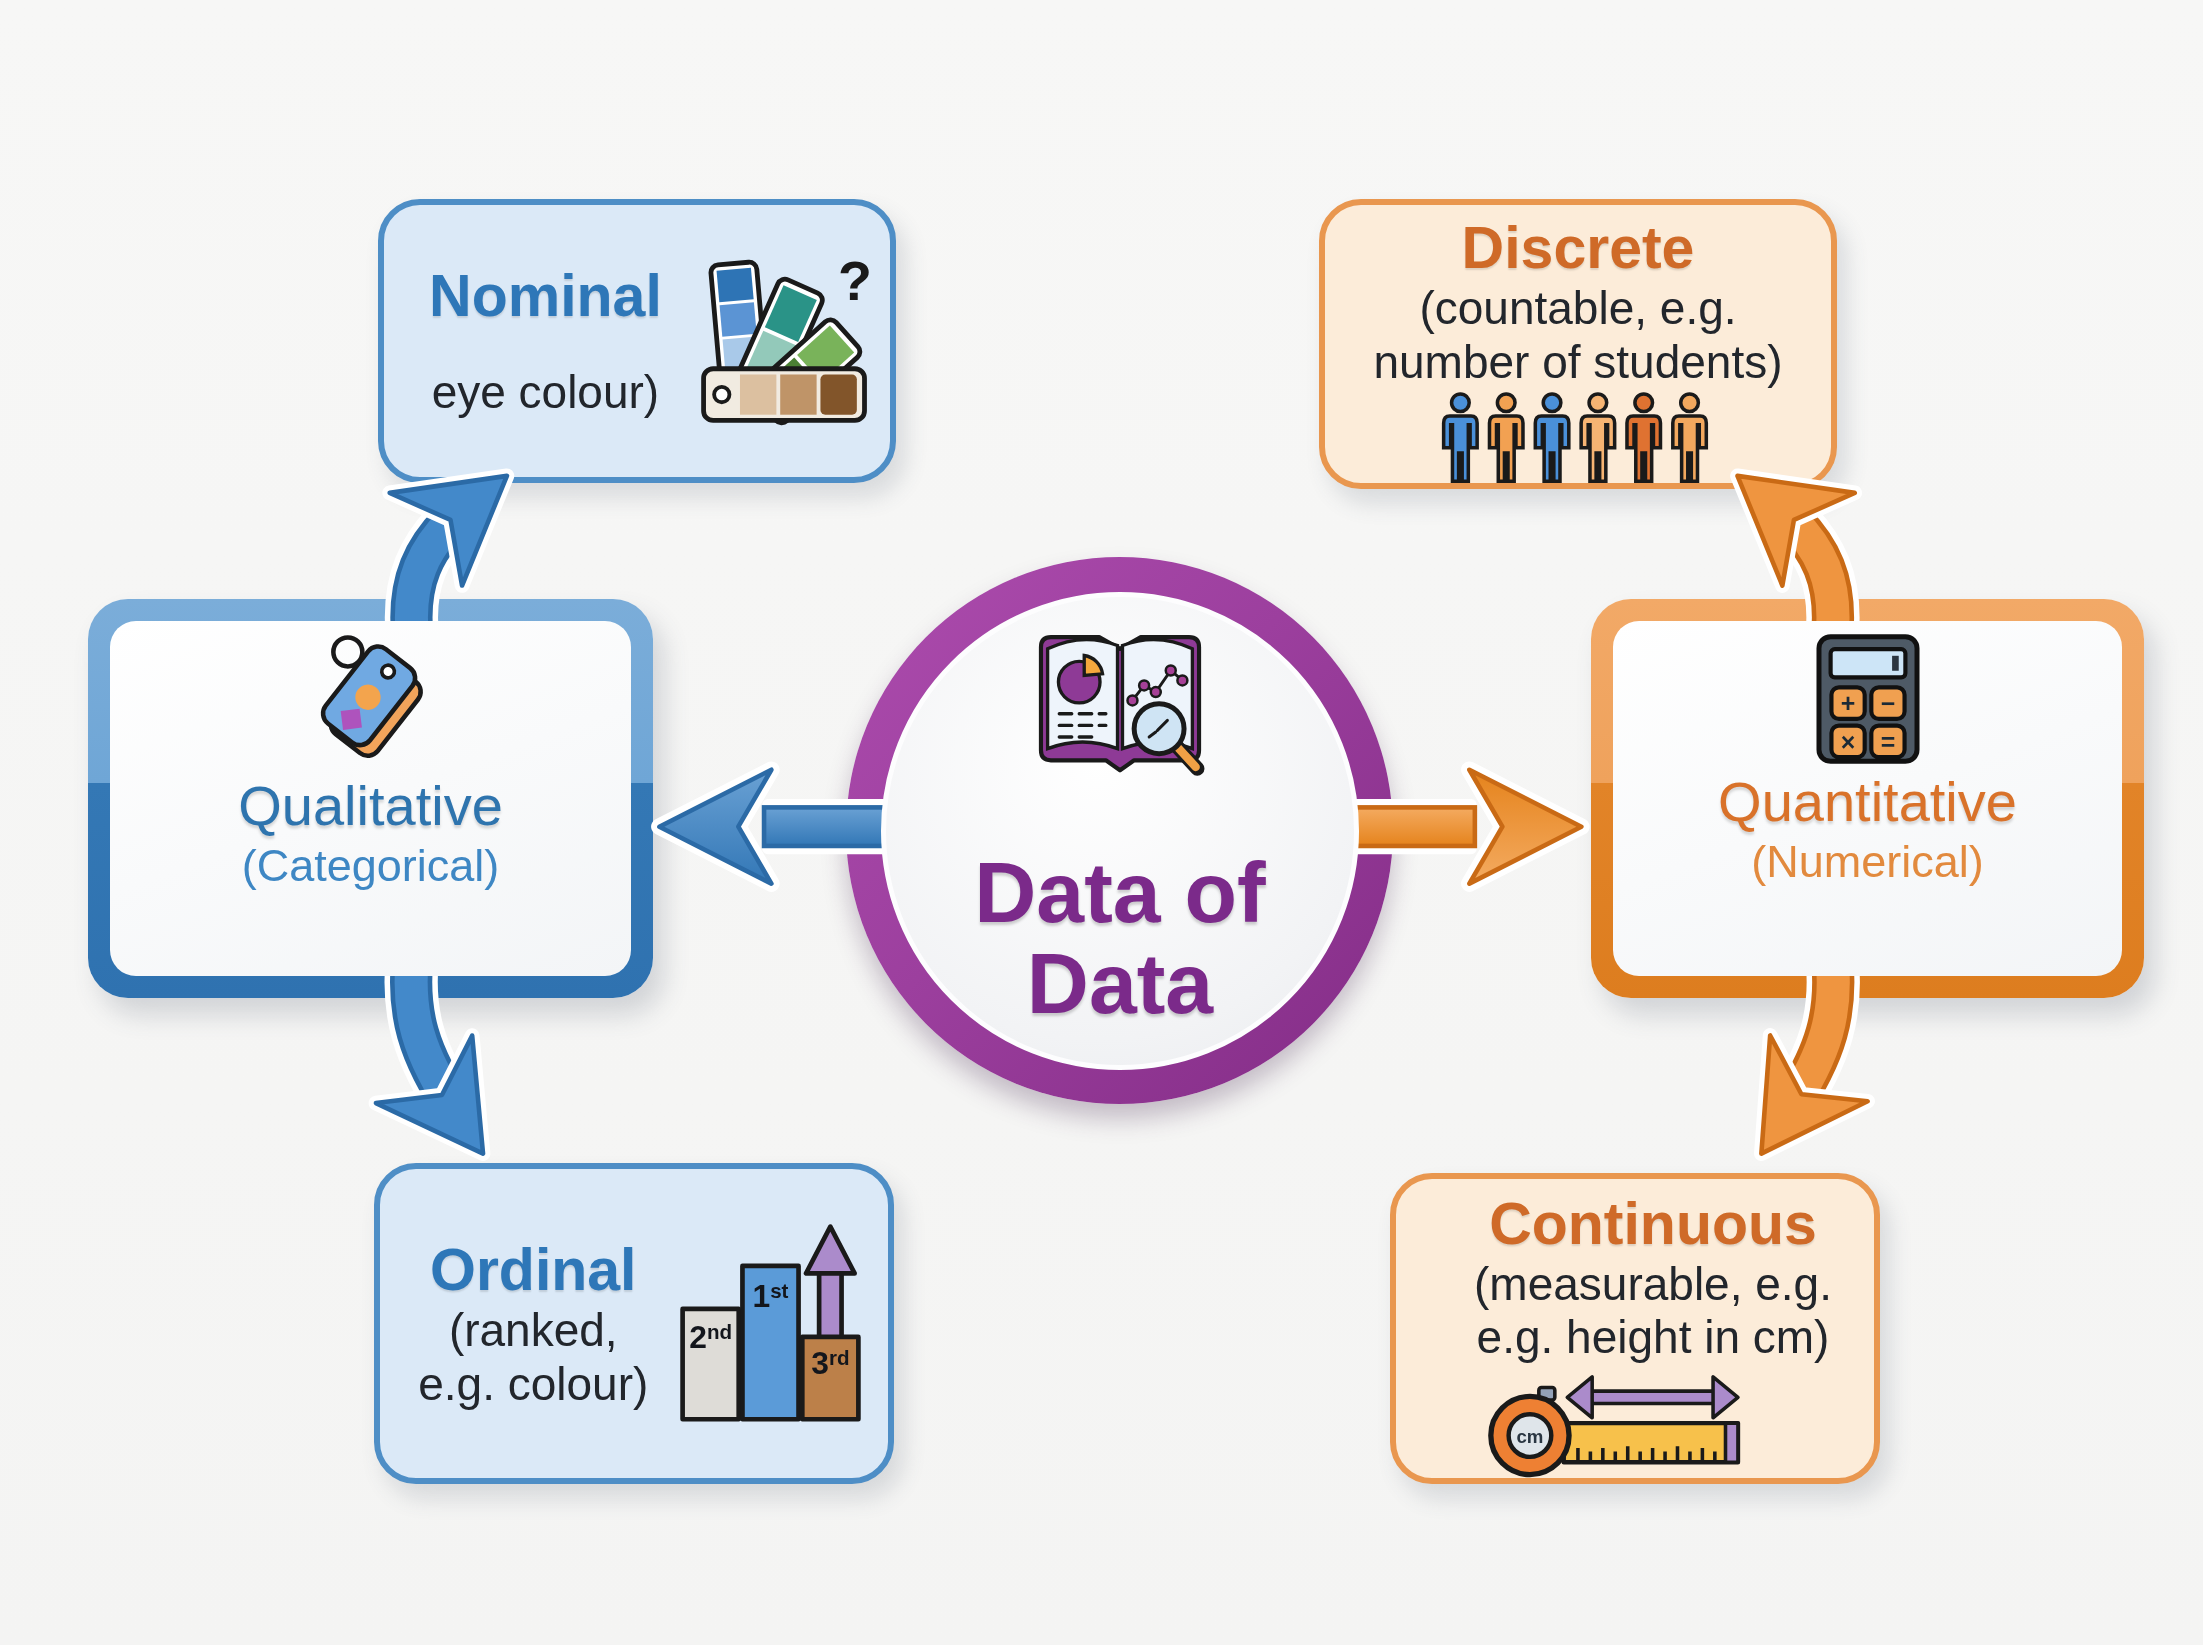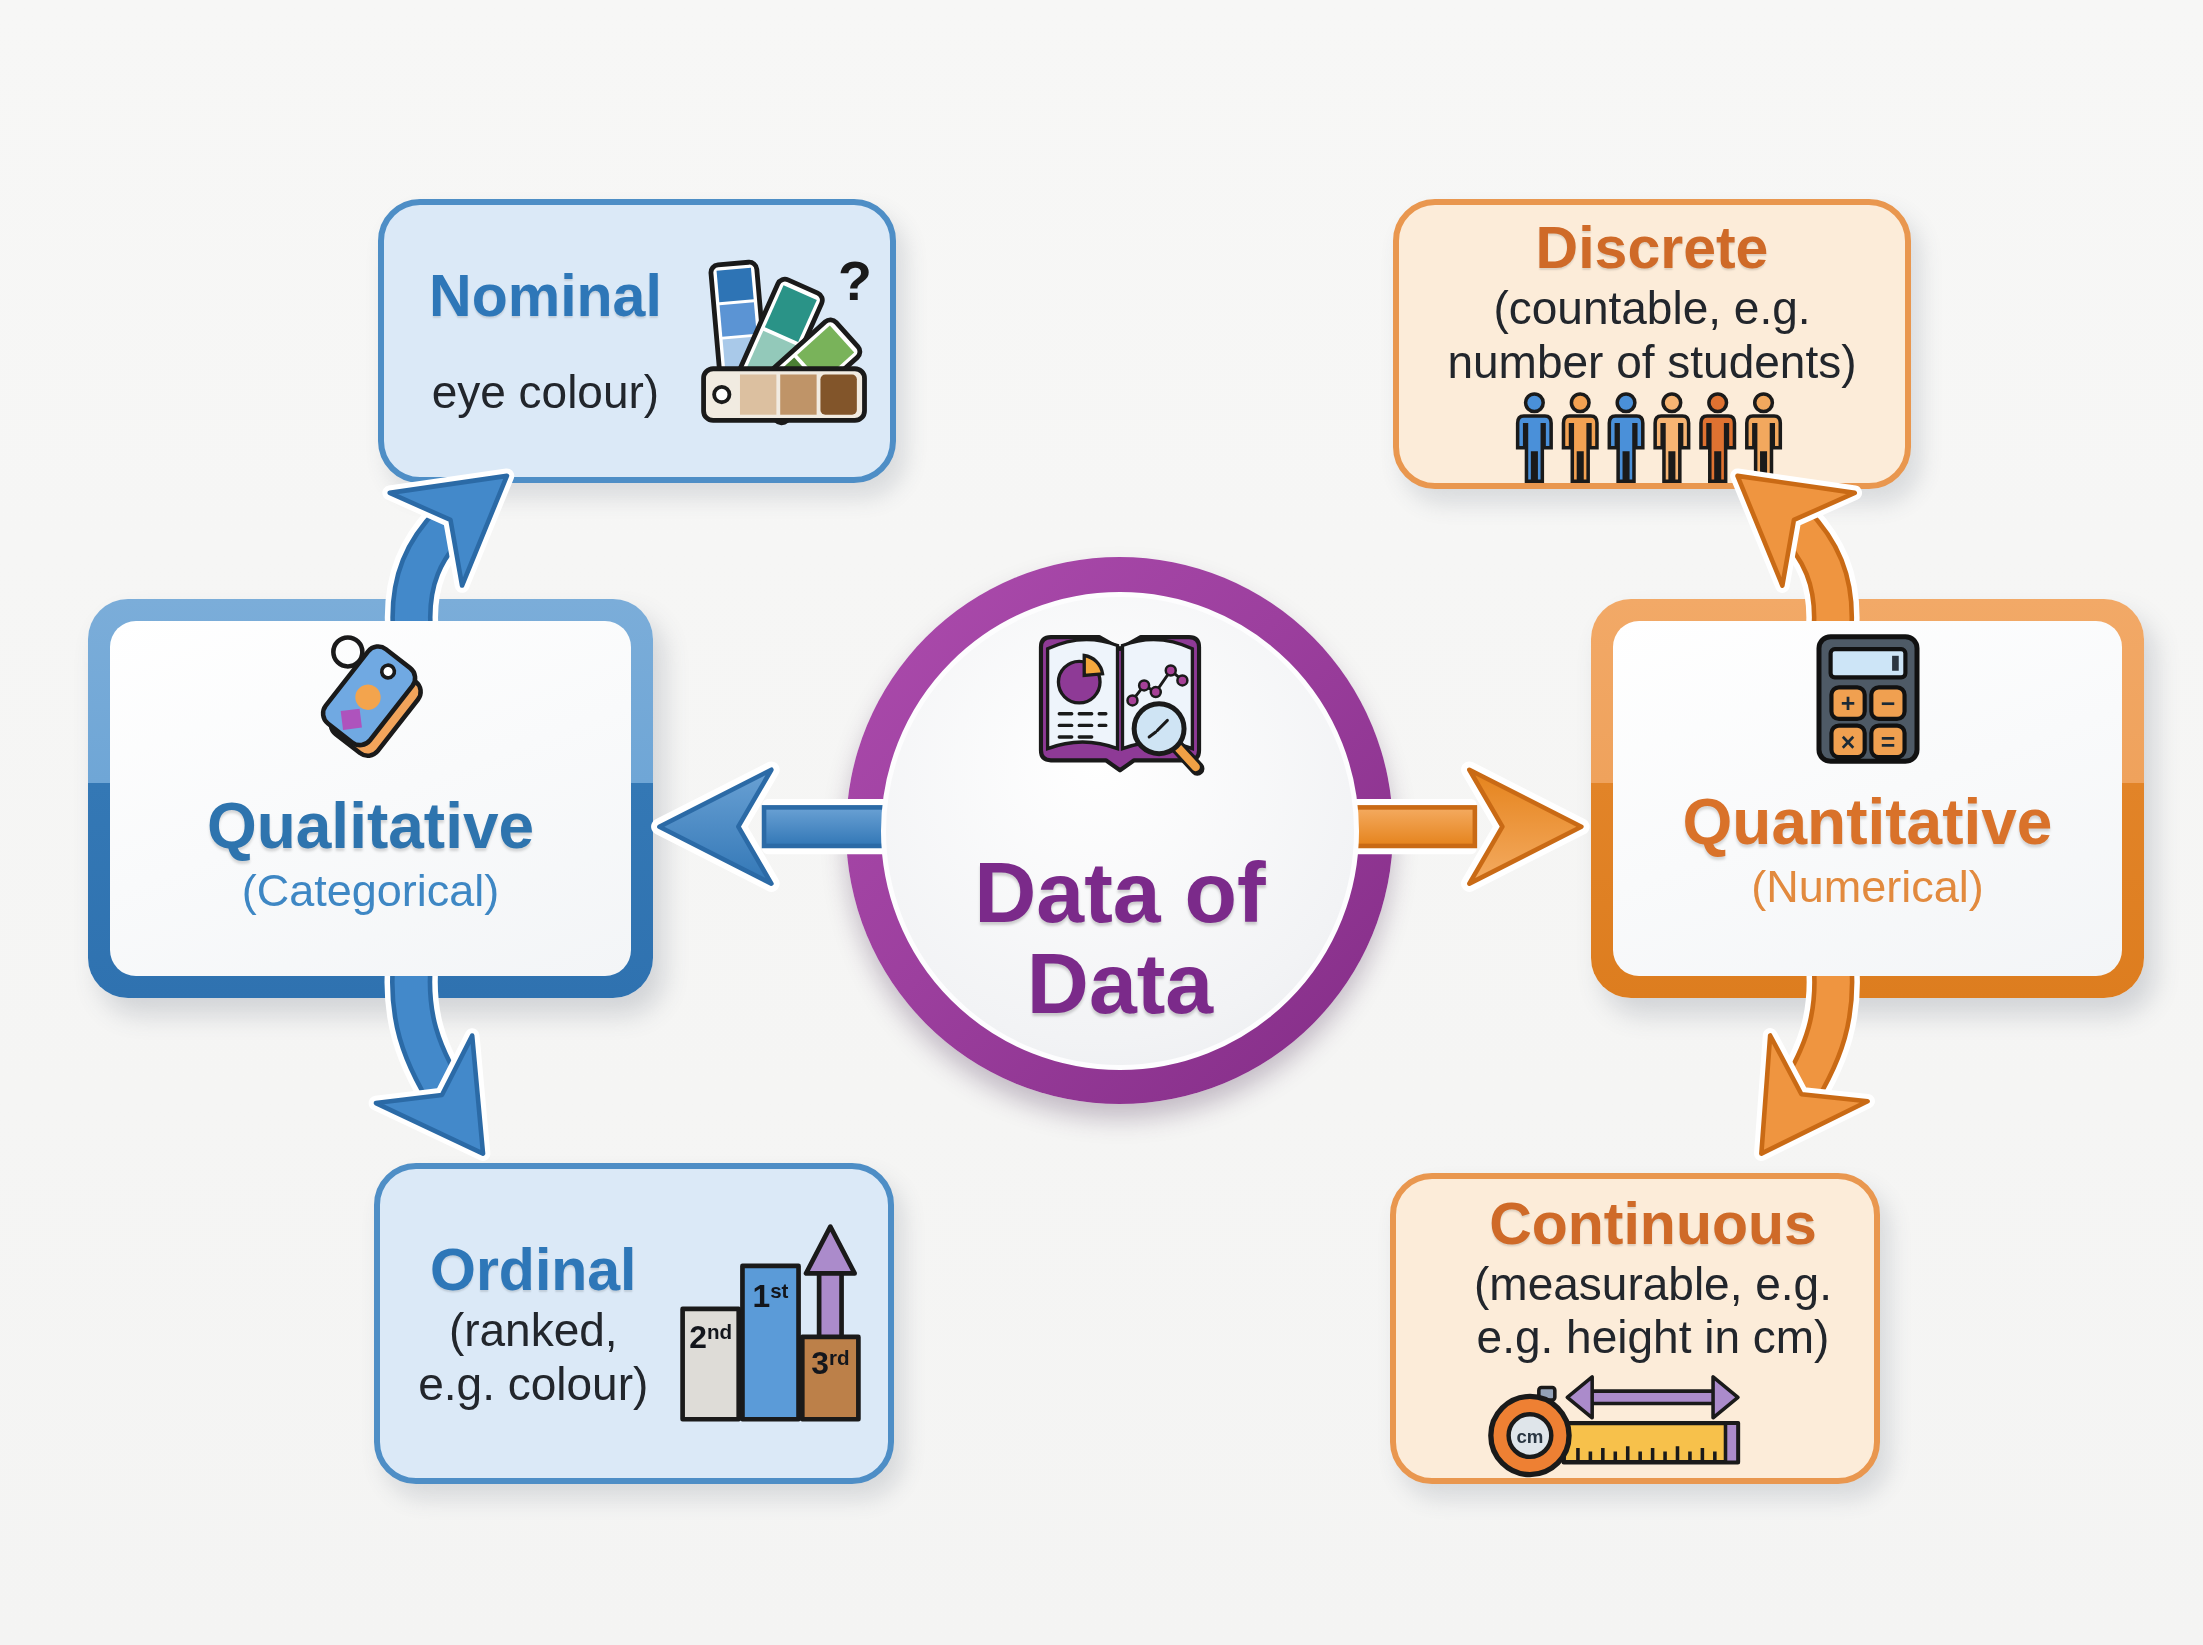--- a/index.html
+++ b/index.html
@@ -156,7 +156,7 @@
     </div>
   </div>
 
-  <div class="subbox orange" style="left:1393px;top:199px;width:506px;height:278px;">
+  <div class="subbox orange" style="left:1319px;top:199px;width:506px;height:278px;">
     <div class="colbox leafcontent" style="padding-top:9.2px;">
       <div class="sub-title orange">Discrete</div>
       <div class="sub-desc">(countable, e.g.</div>

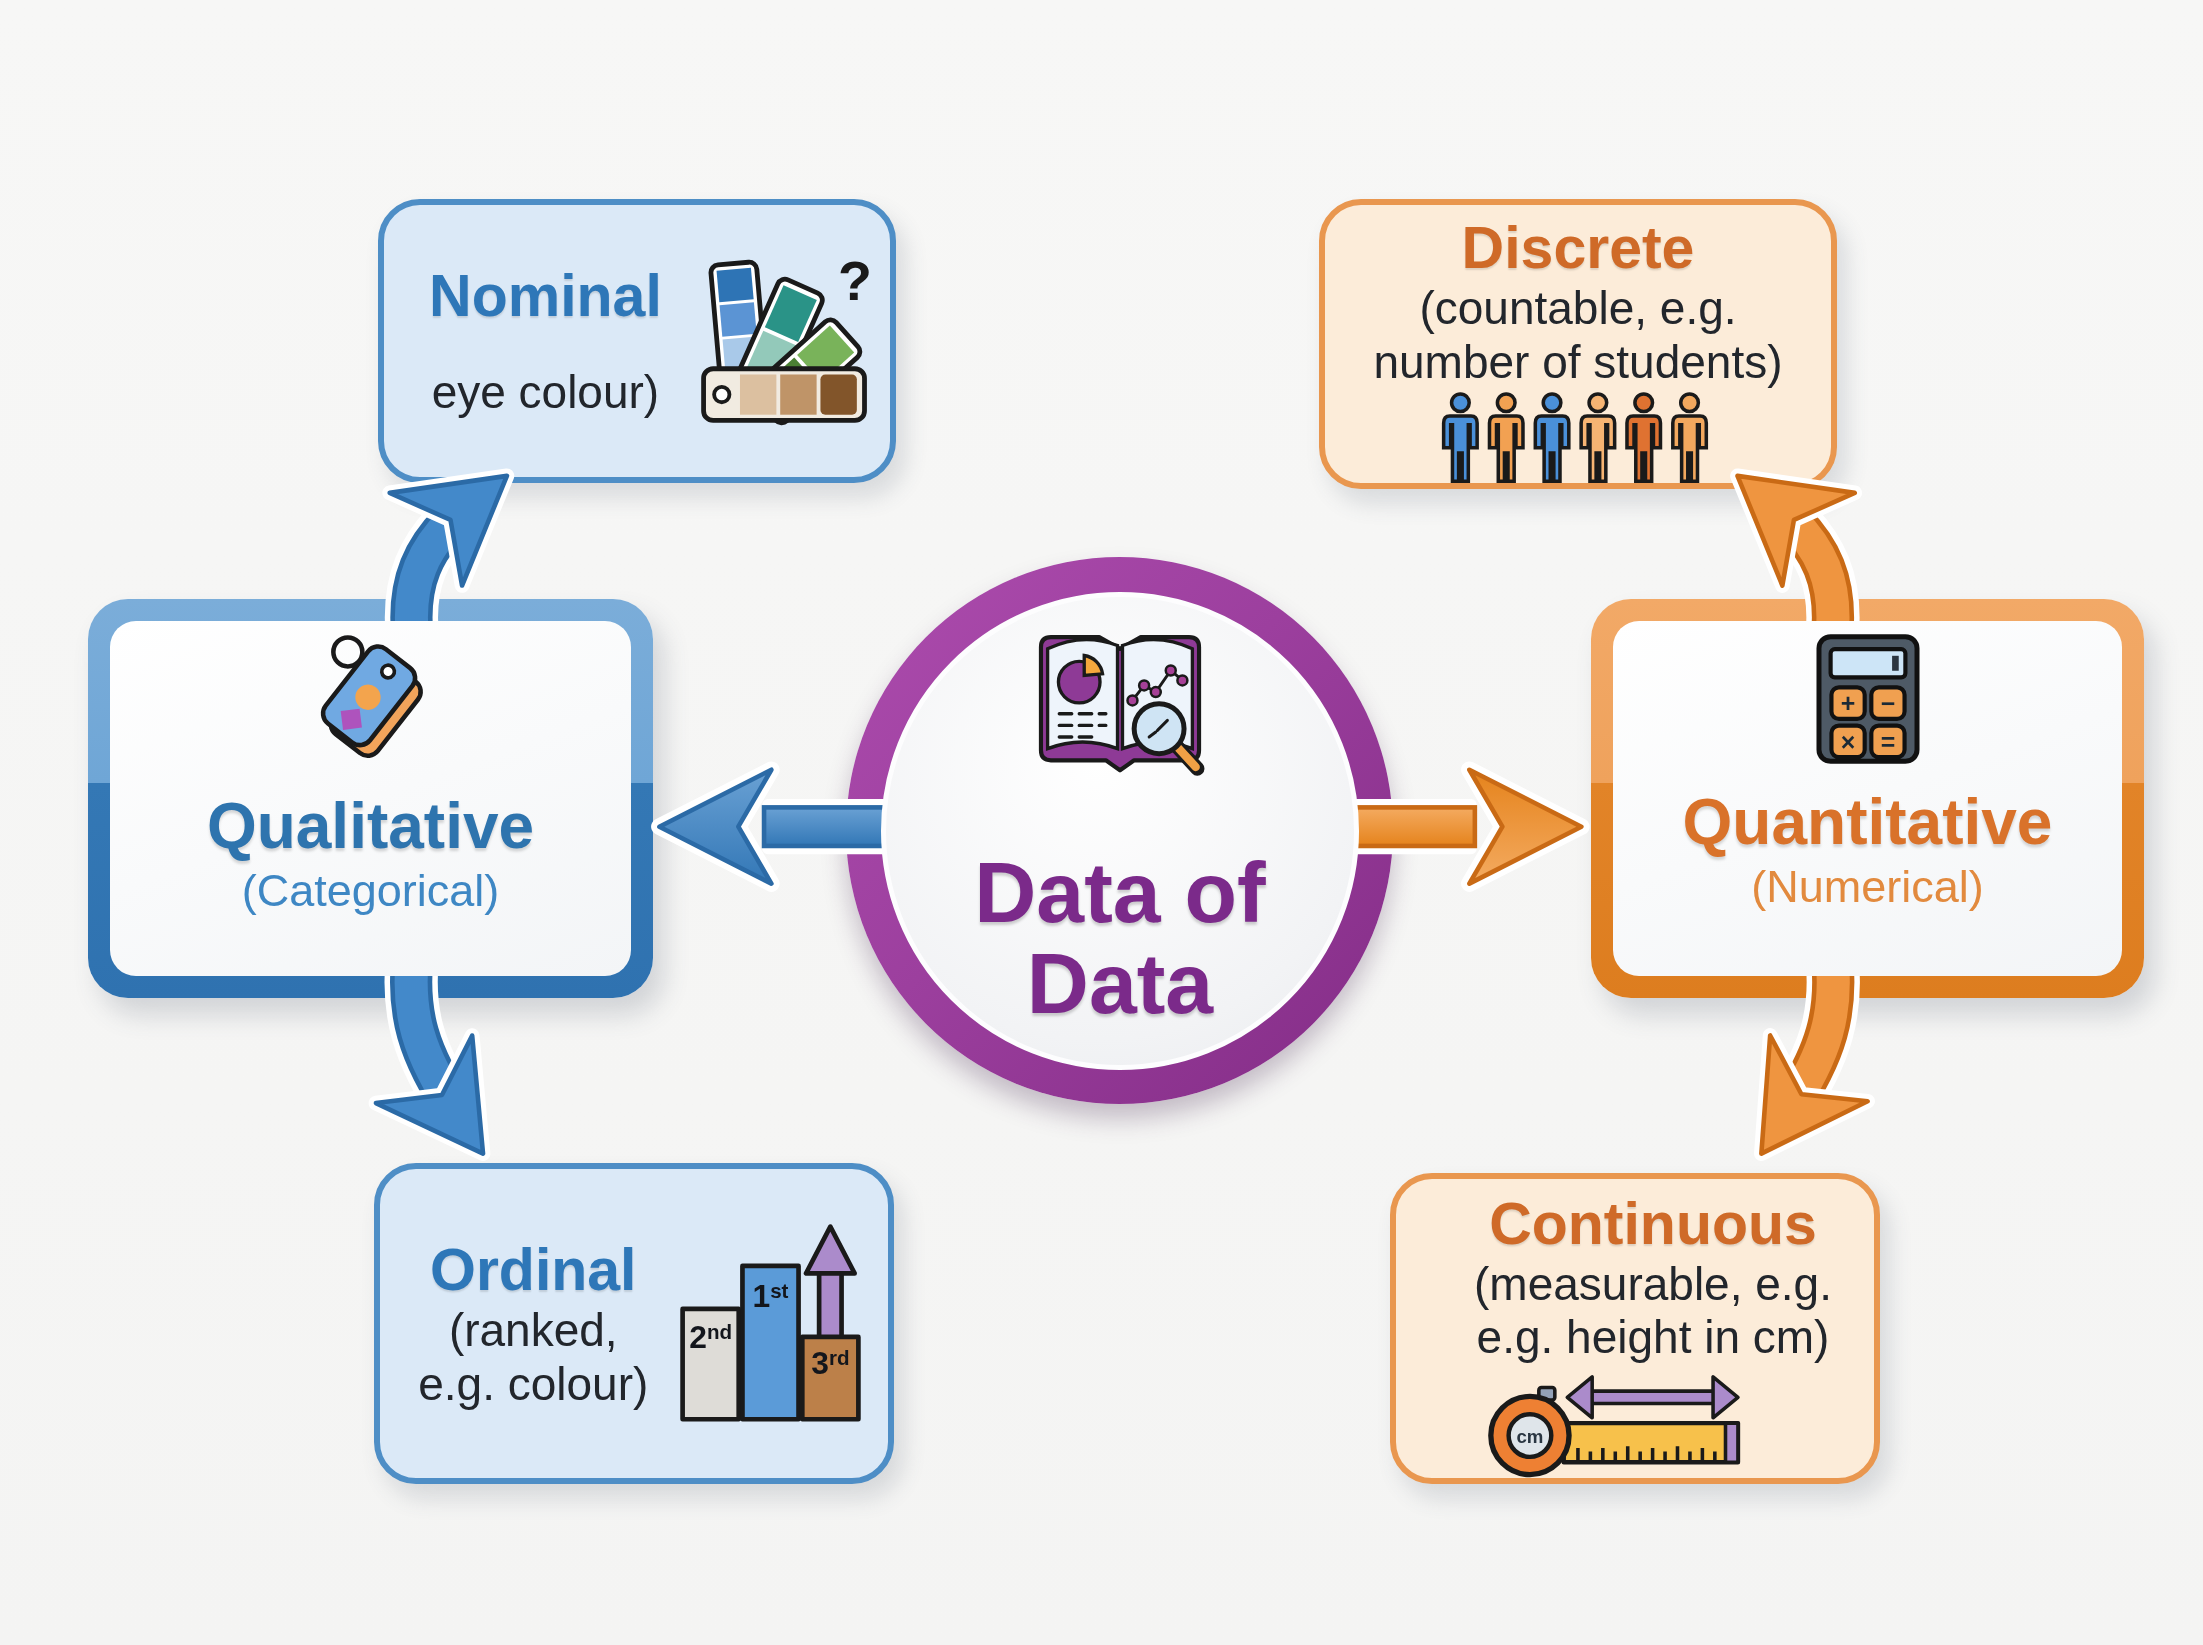--- a/index.html
+++ b/index.html
@@ -27,7 +27,7 @@
   .biginner{position:absolute;border-radius:26px;z-index:10;
             background:linear-gradient(160deg,#ffffff 0%,#f3f5f7 100%);
             display:flex;flex-direction:column;align-items:center;justify-content:flex-start;}
-  .big-title{font-weight:bold;font-size:64px;text-shadow:0 2.8px 2.8px rgba(0,0,0,0.15);margin-top:16px;}
+  .big-title{font-weight:normal;font-size:56px;text-shadow:0 2.8px 2.8px rgba(0,0,0,0.15);}
   .big-title.blue{color:#2e74ae;}
   .big-title.orange{color:#d9722a;}
   .big-sub{font-size:45px;margin-top:1.8px;}

